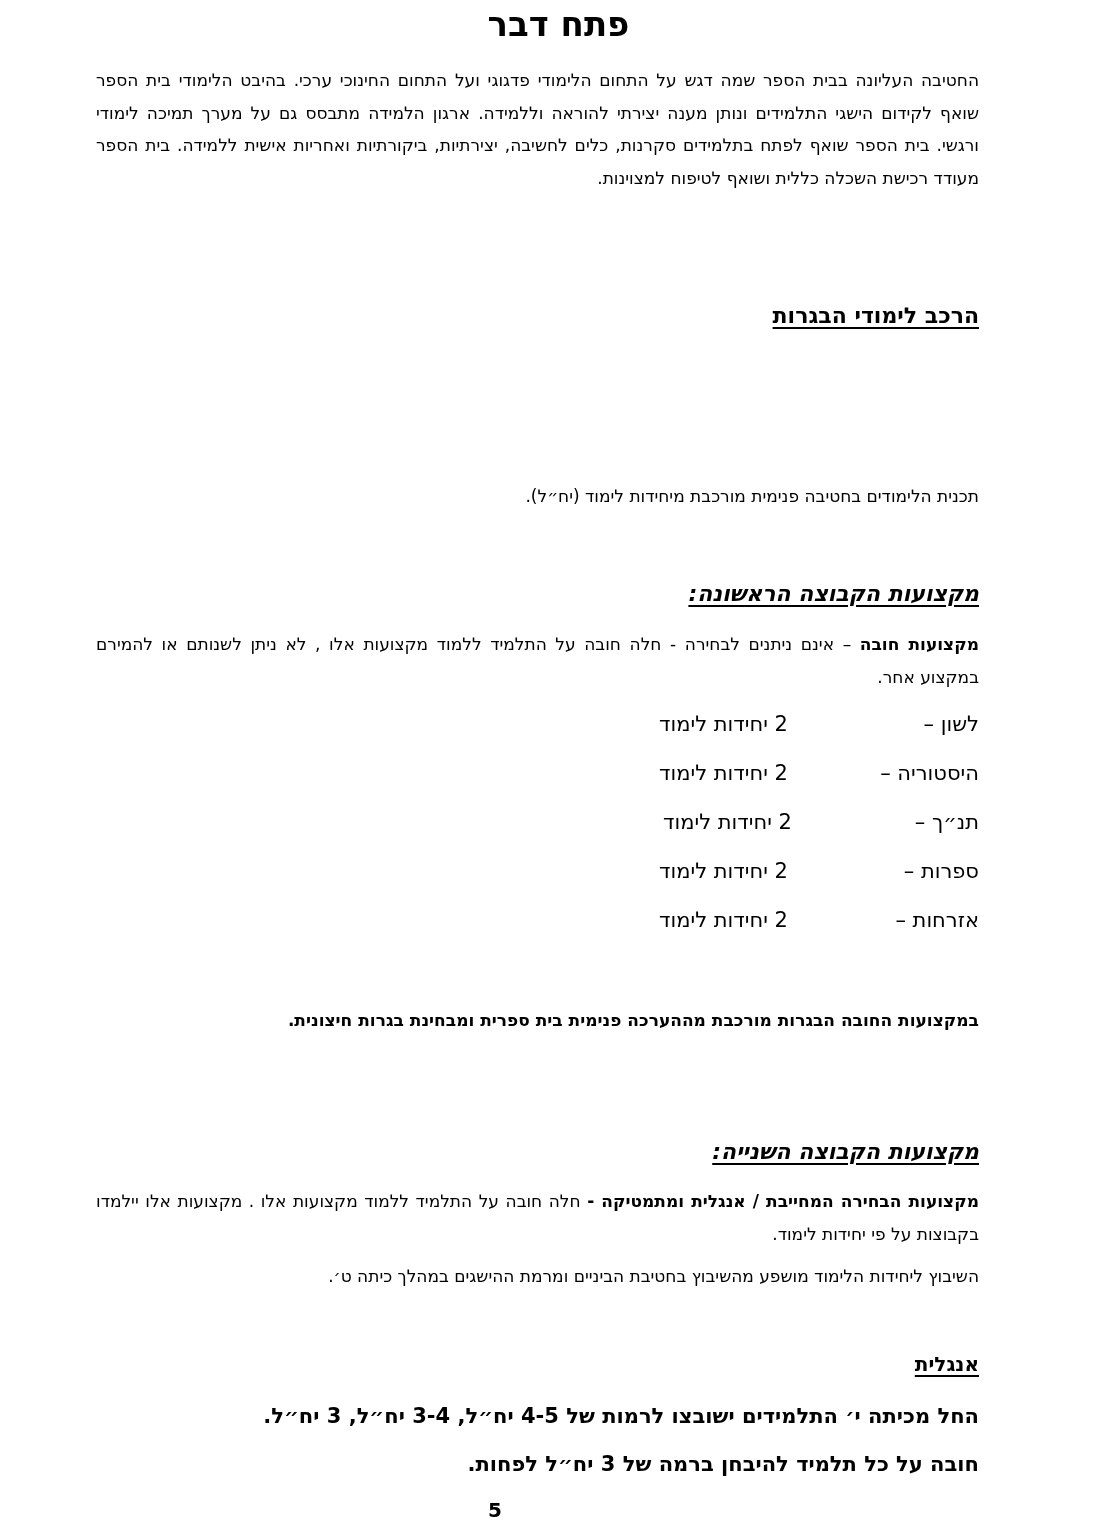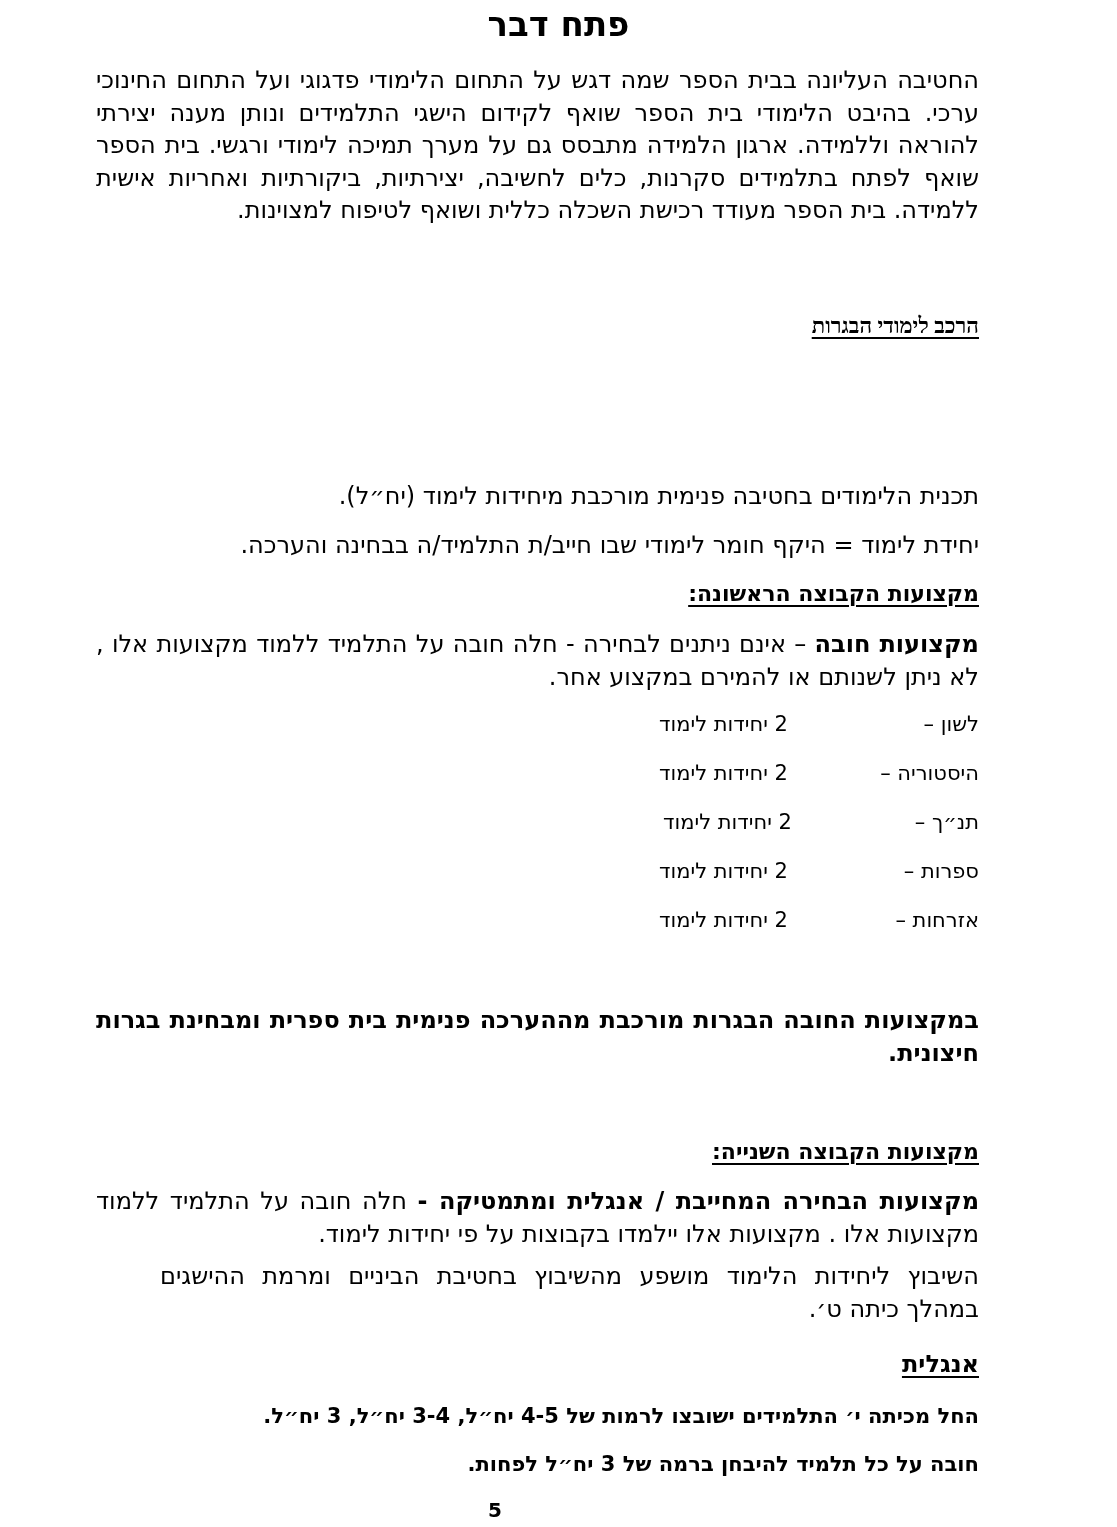--- a/index.html
+++ b/index.html
@@ -13,7 +13,7 @@
     position: absolute; top: 2px; left: 0; width: 1117px; text-align: center;
     font-family: "DejaVu Sans", sans-serif; font-weight: bold; font-size: 34px; line-height: 44px;
   }
-  .block { position: absolute; right: 138px; left: 96px; font-size: 24px; line-height: 32.5px; }
+  .block { position: absolute; right: 138px; left: 96px; font-size: 17px; line-height: 32.5px; }
   .just { text-align: justify; text-align-last: right; }
   .plain { text-align: right; }
   .heading {

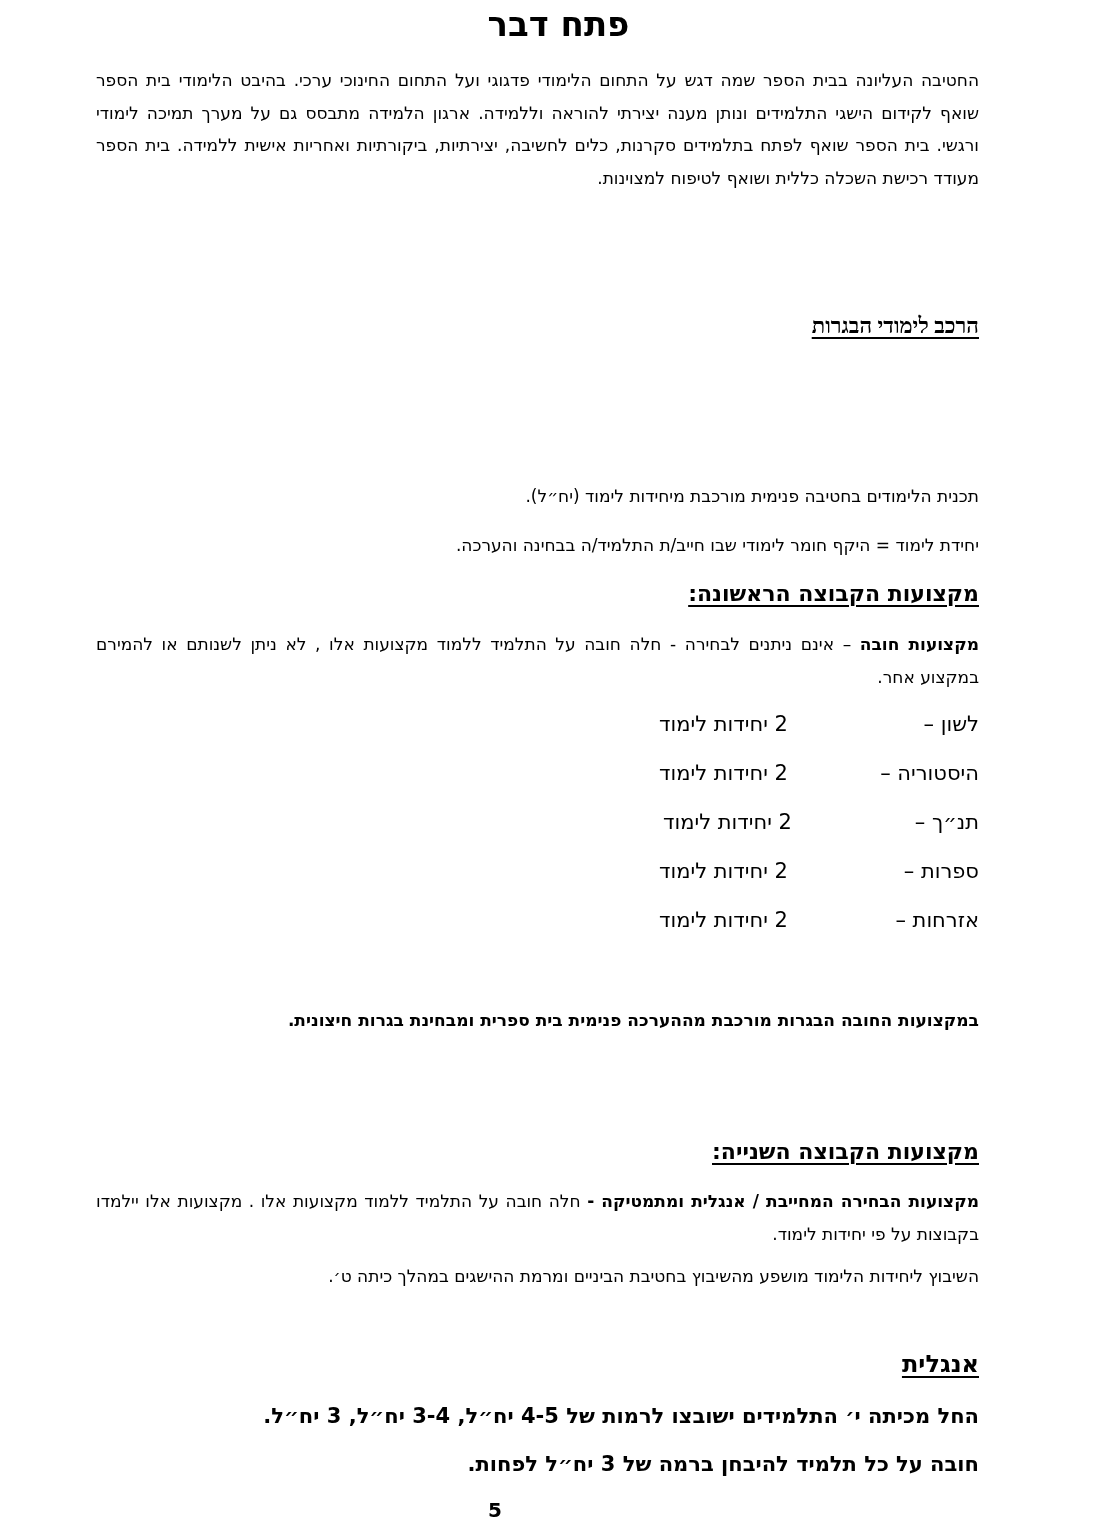--- a/index.html
+++ b/index.html
@@ -40,7 +40,7 @@
 
   <div class="block just" style="top:64px;">החטיבה העליונה בבית הספר שמה דגש על התחום הלימודי פדגוגי ועל התחום החינוכי  ערכי. בהיבט הלימודי בית הספר שואף לקידום הישגי התלמידים ונותן מענה יצירתי להוראה וללמידה. ארגון הלמידה מתבסס גם על מערך תמיכה לימודי ורגשי. בית הספר שואף לפתח בתלמידים סקרנות, כלים לחשיבה, יצירתיות, ביקורתיות ואחריות אישית ללמידה. בית הספר מעודד רכישת השכלה כללית ושואף לטיפוח למצוינות.</div>
 
-  <div class="heading" style="top:310px;font-family:Liberation Serif, serif;">הרכב  לימודי הבגרות</div>
+  <div class="heading" style="top:300px;">הרכב  לימודי הבגרות</div>
 
 
   <div class="block plain" style="top:480px;">תכנית הלימודים בחטיבה פנימית מורכבת מיחידות לימוד (יח״ל).</div>

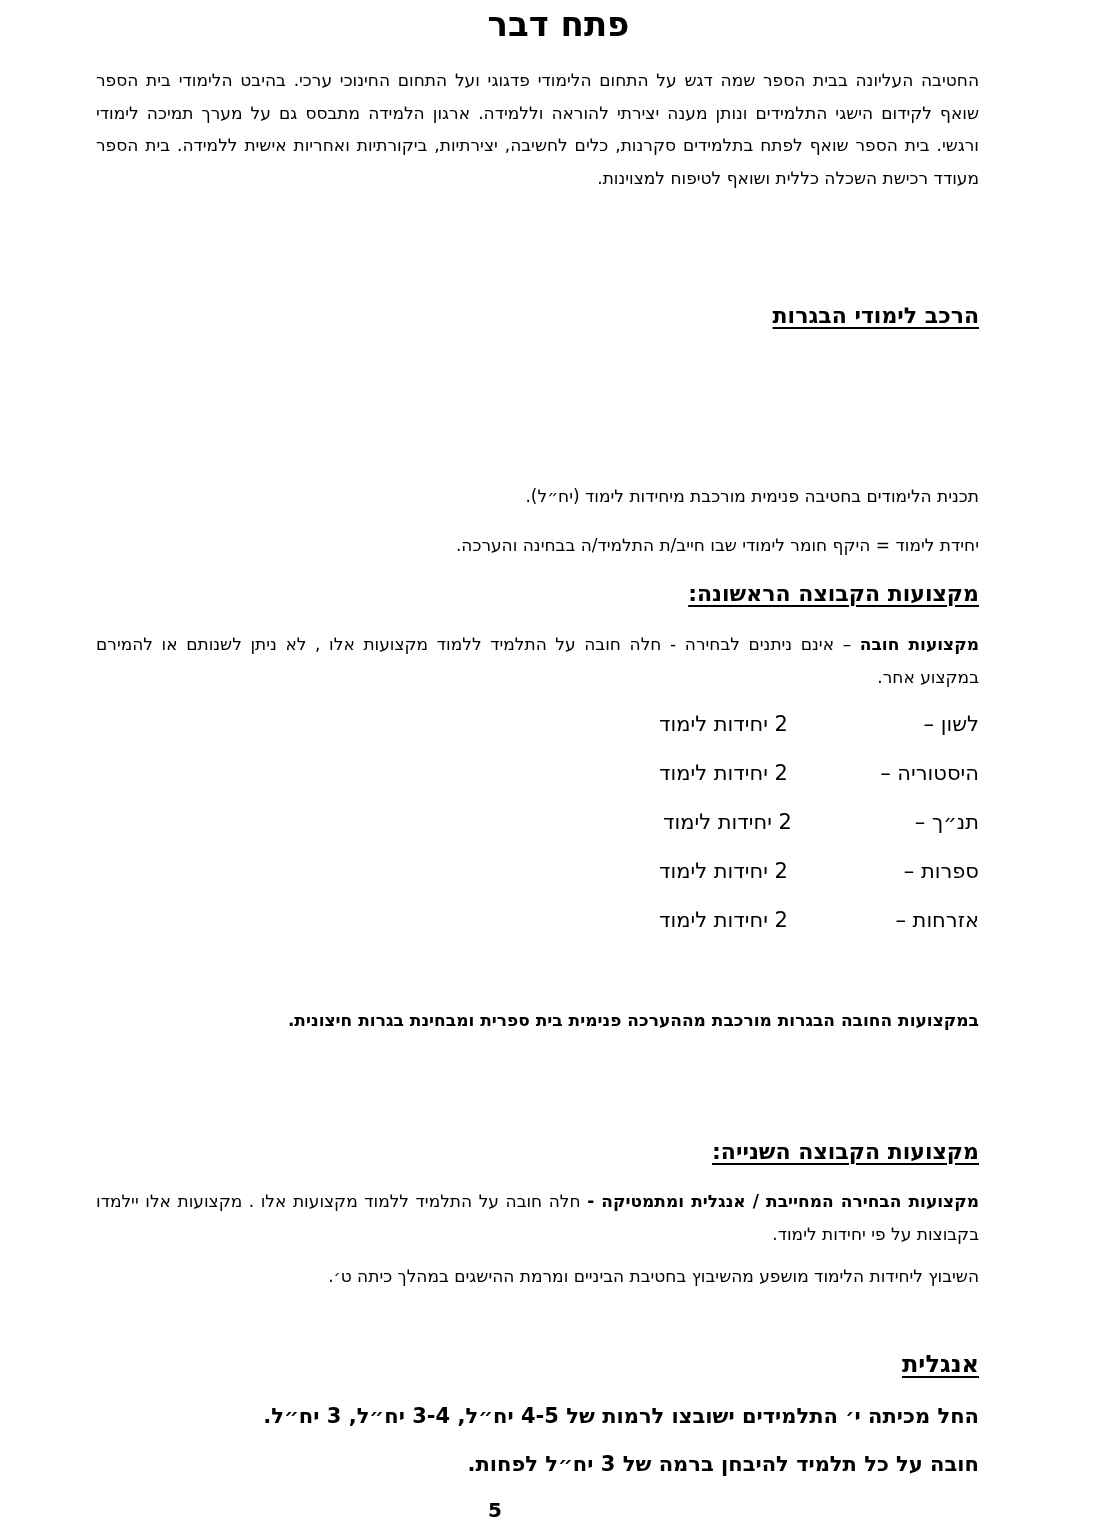--- a/index.html
+++ b/index.html
@@ -45,7 +45,6 @@
 
   <div class="block plain" style="top:480px;">תכנית הלימודים בחטיבה פנימית מורכבת מיחידות לימוד (יח״ל).</div>
 
-  <div class="block plain" style="top:529px;">יחידת לימוד = היקף חומר לימודי שבו חייב/ת התלמיד/ה בבחינה והערכה.</div>
 
   <div class="heading italic" style="top:578px;">מקצועות הקבוצה הראשונה:</div>
 

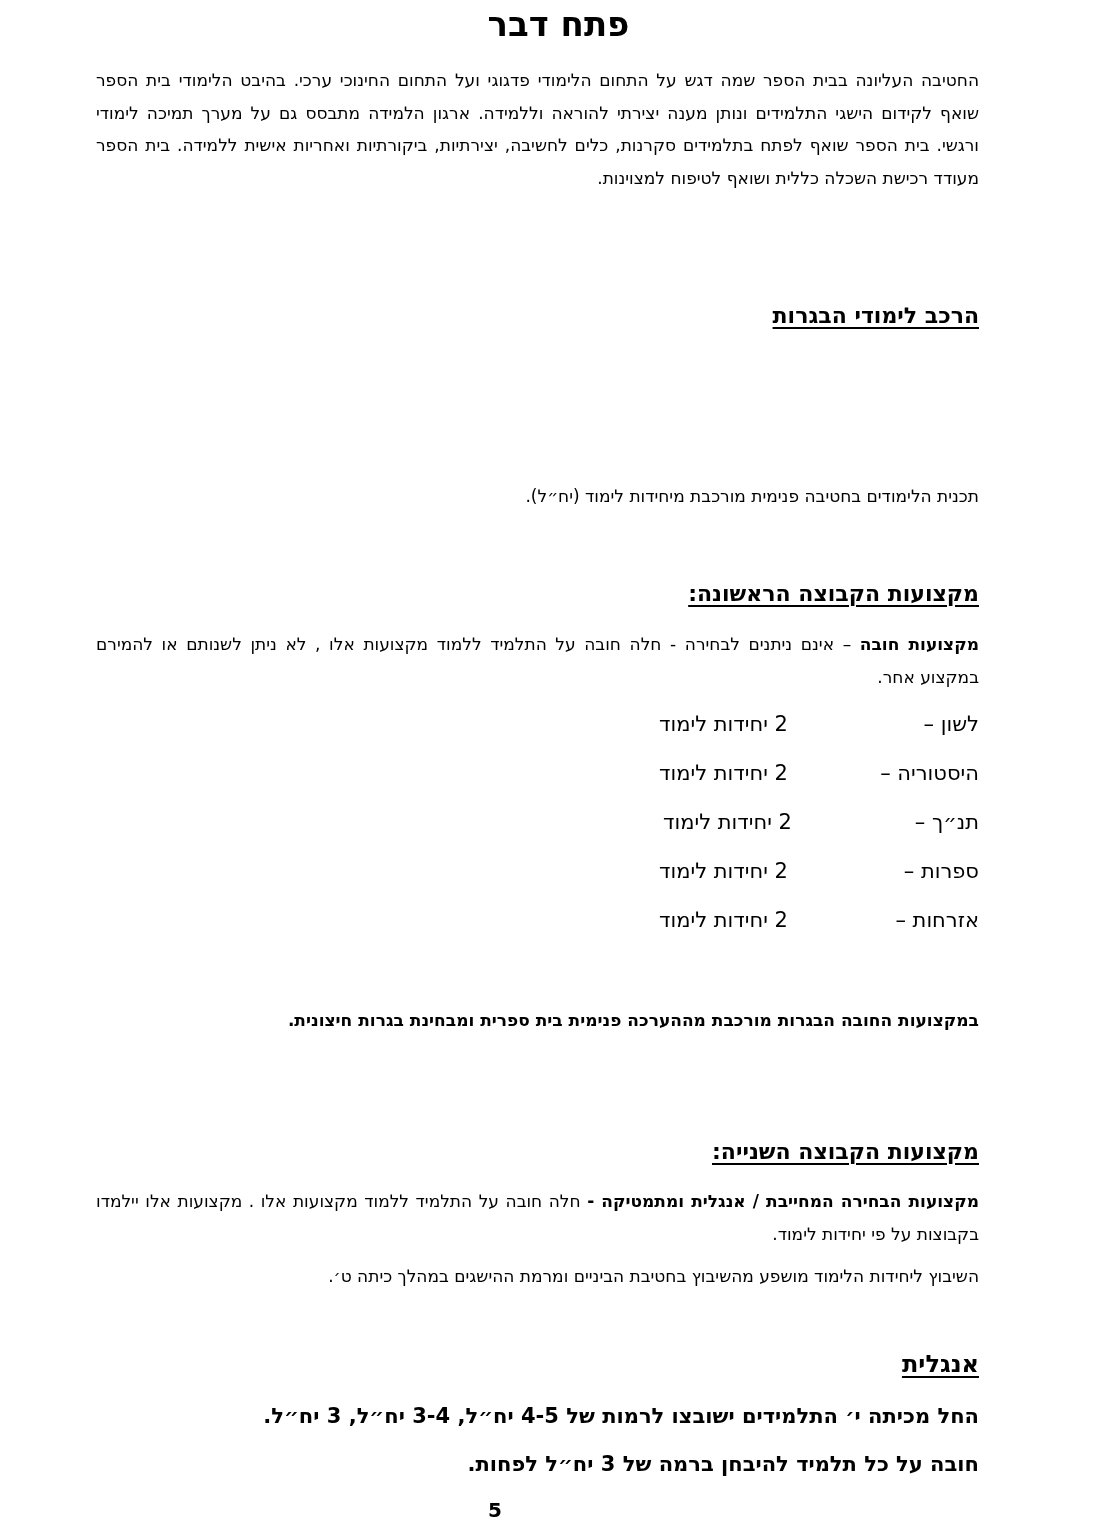--- a/index.html
+++ b/index.html
@@ -20,7 +20,7 @@
     position: absolute; right: 138px; font-size: 22px; font-weight: bold; line-height: 32px;
     text-decoration: underline; text-underline-offset: 4px; text-decoration-thickness: 2px;
   }
-  .heading.italic { }
+  .heading.italic { font-style: italic; }
   .b { font-weight: bold; }
   .subj-row { position: absolute; right: 138px; width: 320px; height: 32px; font-size: 21px; line-height: 32px; }
   .subj-name { position: absolute; right: 0; }

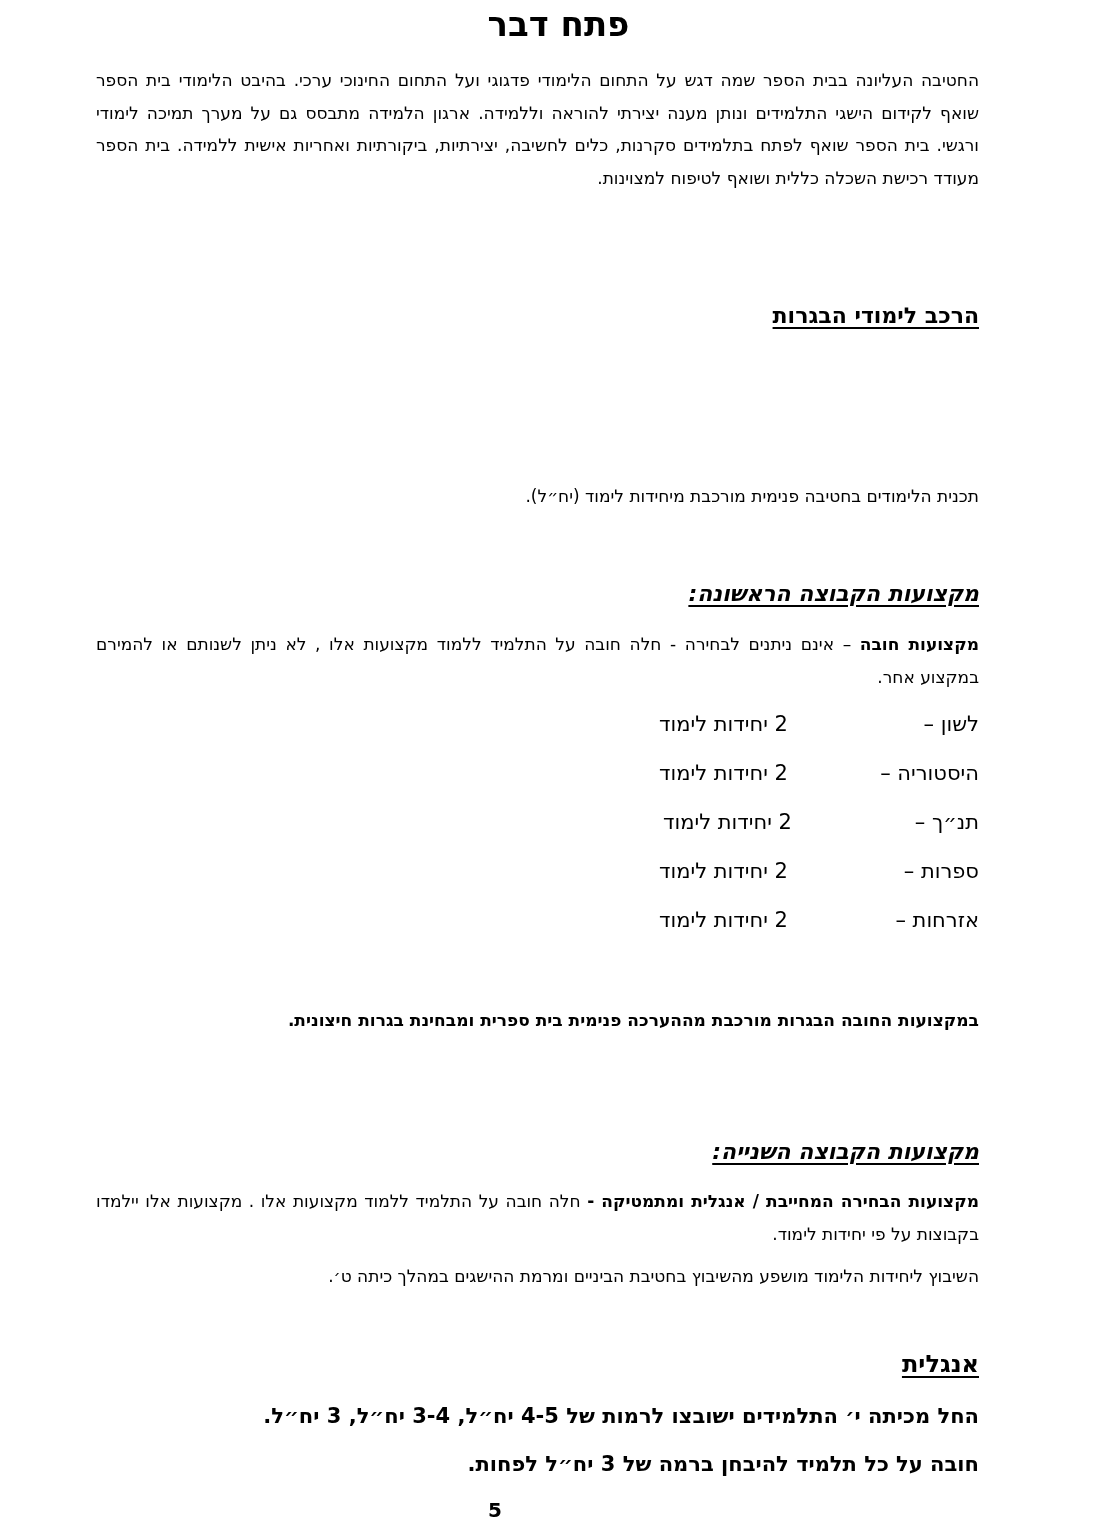--- a/index.html
+++ b/index.html
@@ -79,7 +79,7 @@
 
   <div class="block just" style="top:1260px; left:160px;">השיבוץ ליחידות הלימוד מושפע מהשיבוץ בחטיבת הביניים ומרמת ההישגים במהלך כיתה ט׳.</div>
 
-  <div class="heading" style="top:1348px; font-size:24px;">אנגלית</div>
+  <div class="heading" style="top:1348px; font-size:20px;">אנגלית</div>
 
   <div class="bold-line" style="top:1400px;">החל מכיתה י׳ התלמידים ישובצו לרמות של 4-5 יח״ל, 3-4 יח״ל, 3 יח״ל.</div>
 

